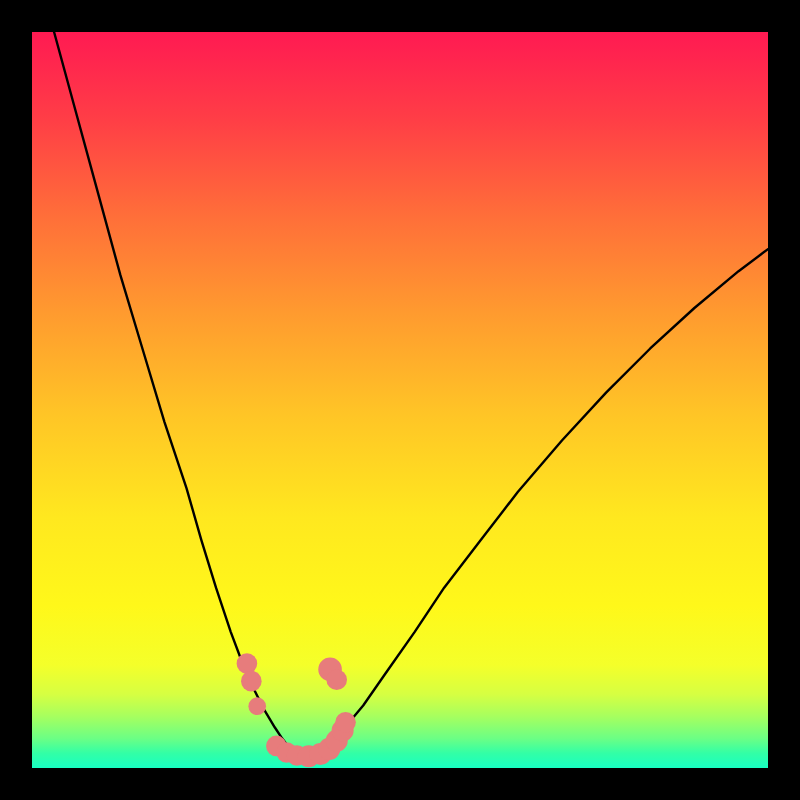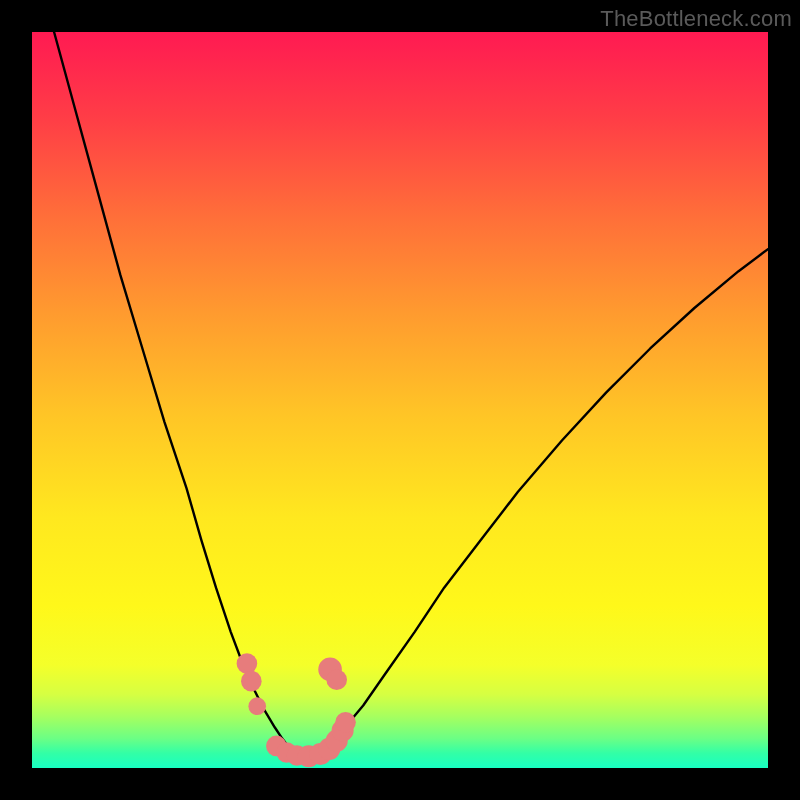--- a/index.html
+++ b/index.html
@@ -62,7 +62,6 @@
 <body>
 
 <div class="stage">
-  <div class="watermark">TheBottleneck.com</div>
 
   <div class="plot">
     <svg class="curves" viewBox="0 0 736 736" preserveAspectRatio="none">

